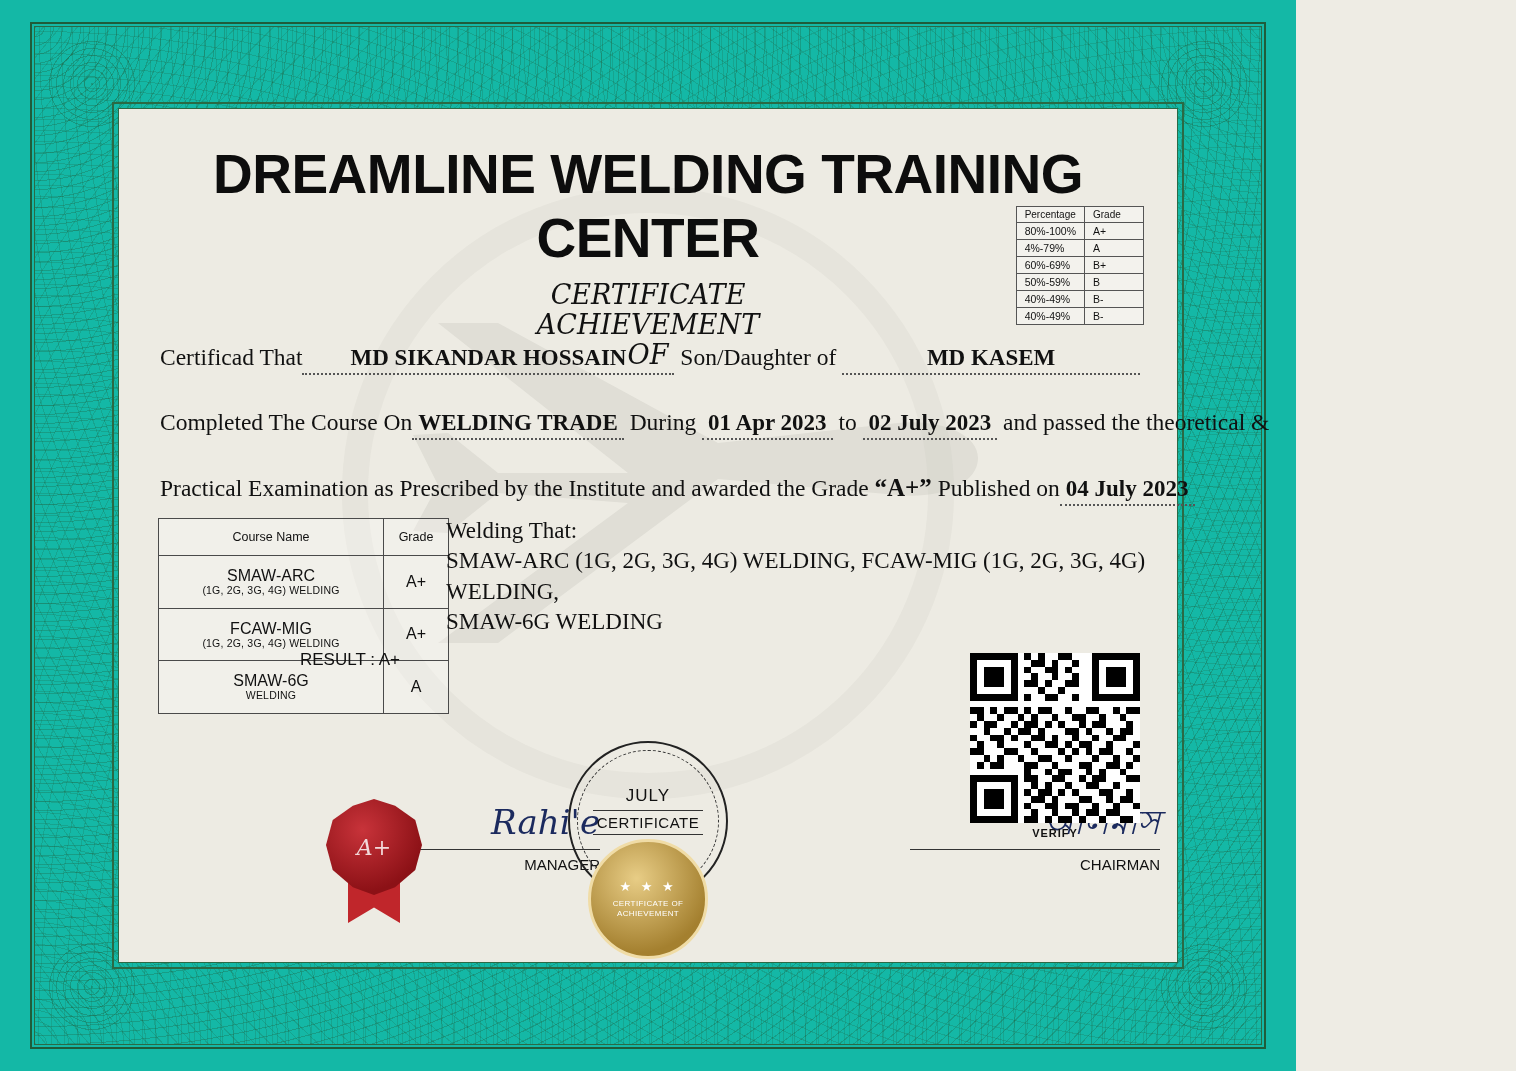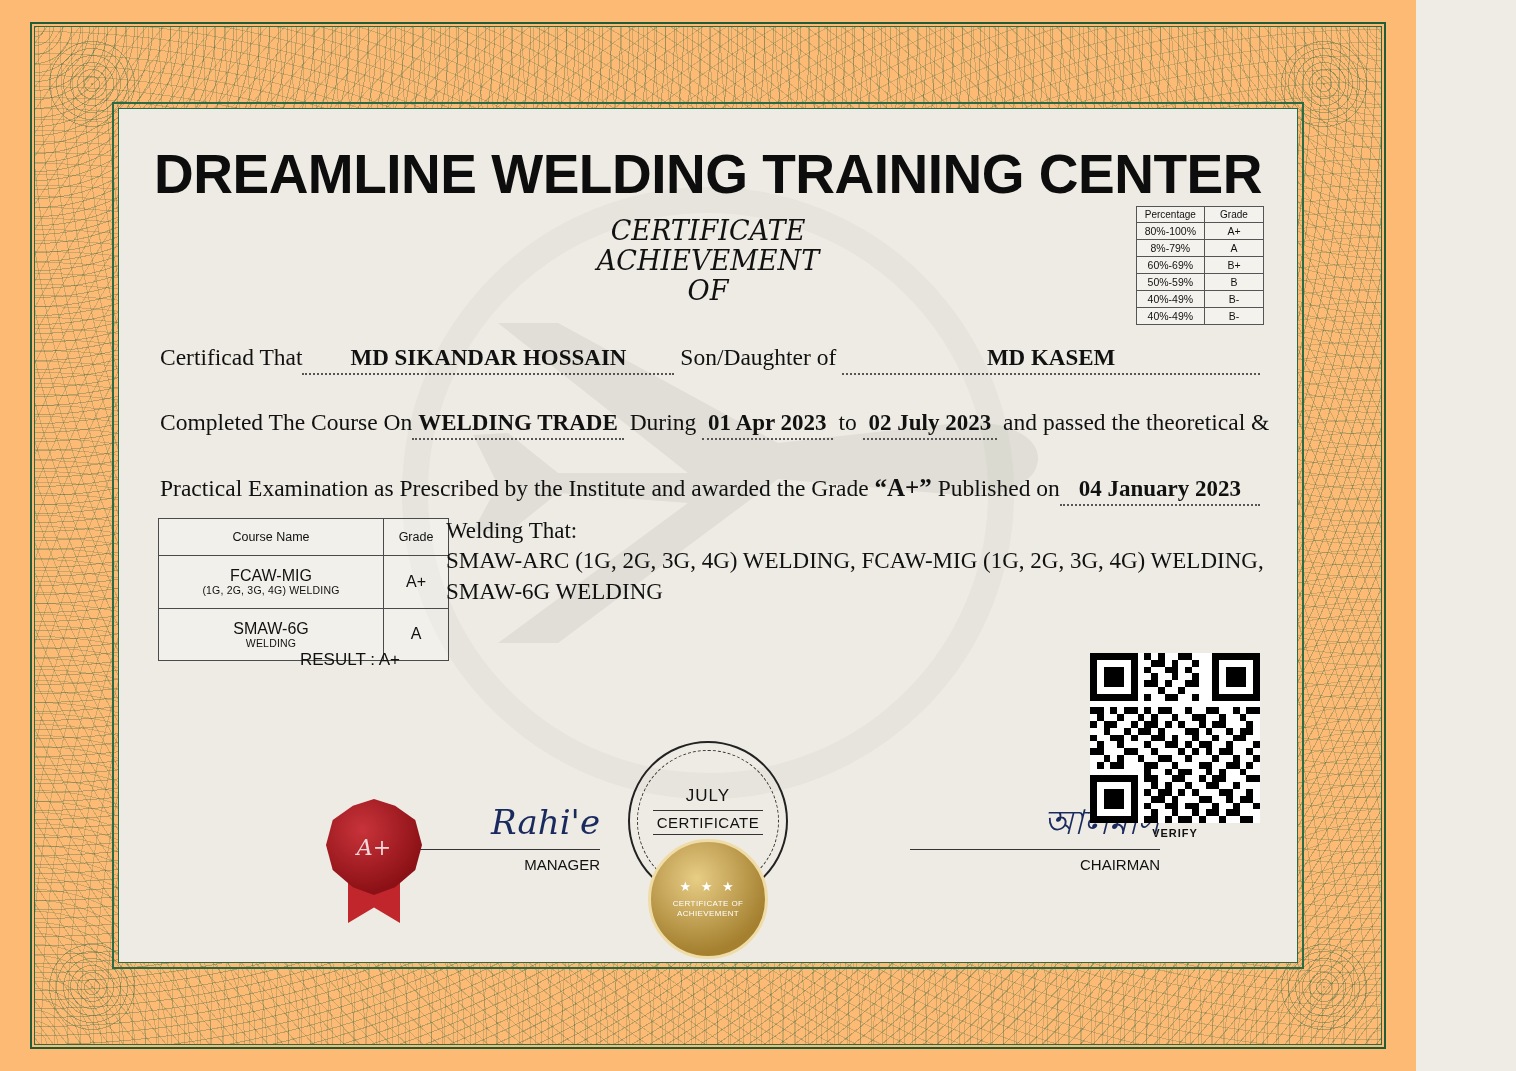--- a/index.html
+++ b/index.html
@@ -11,8 +11,8 @@
   }
   .cert{
     position:relative;
-    width:1416px;height:1071px;
-    background:#fdba74;
+    width:1296px;height:1071px;
+    background:#14b8a6;
   }
 
   

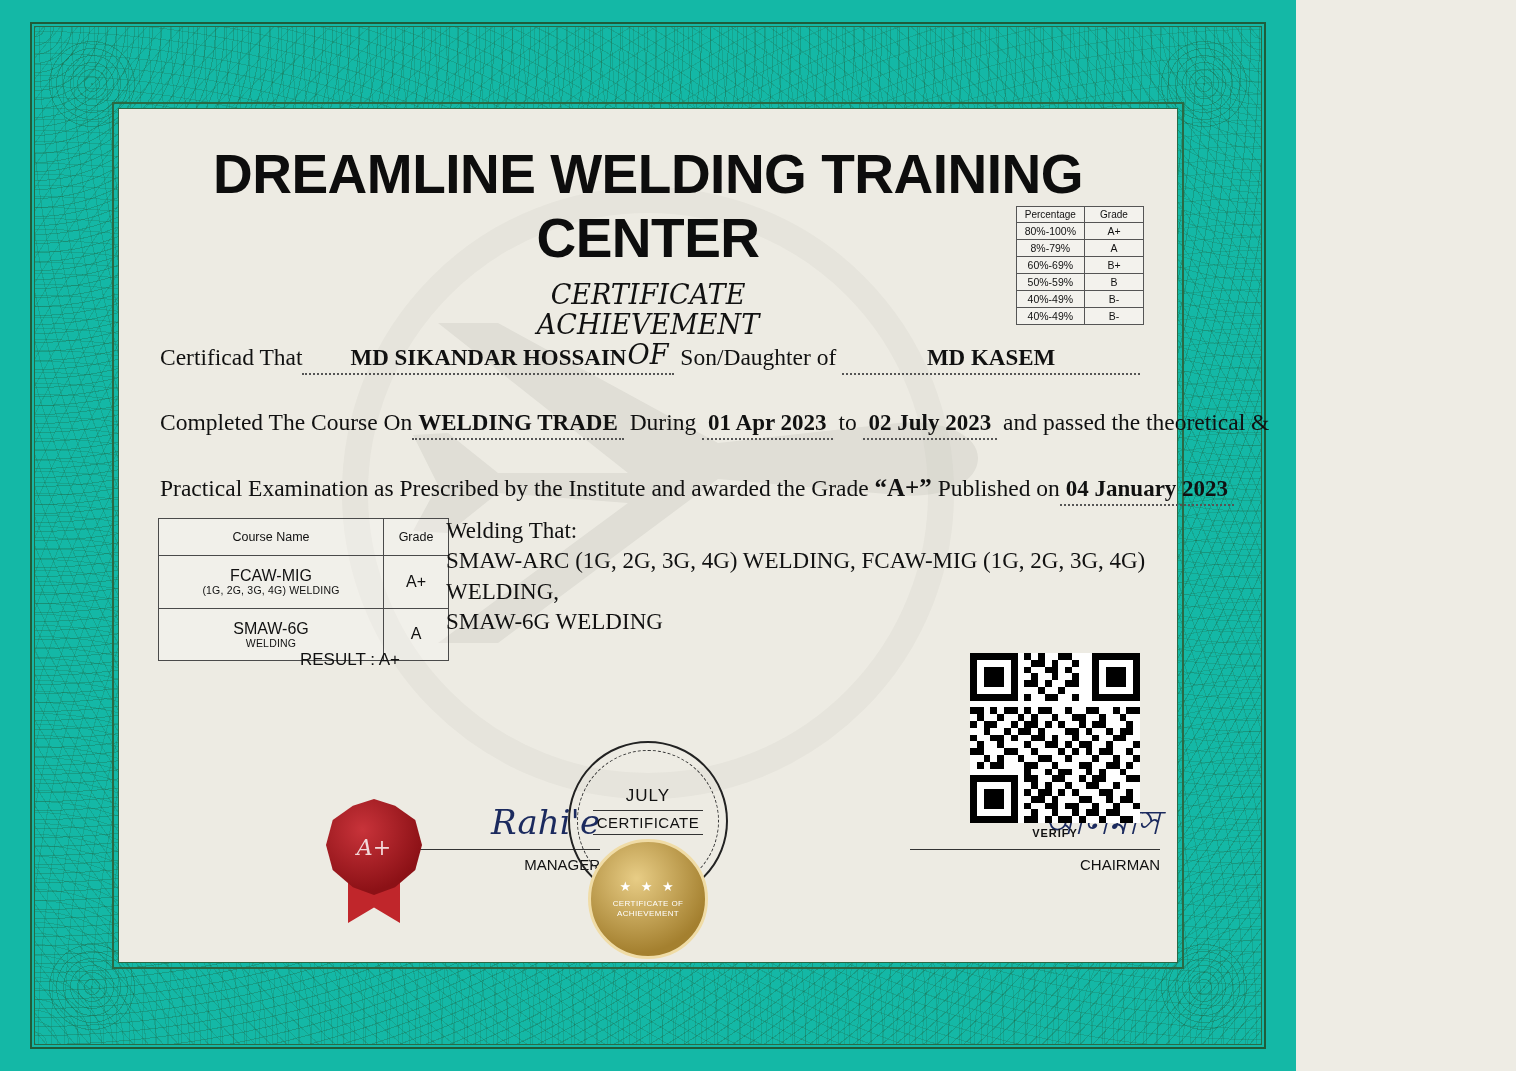--- a/index.html
+++ b/index.html
@@ -109,7 +109,7 @@
   .grade-table td,.grade-table th{
     border:1px solid #555;
     padding:2px 8px;
-    text-align:center;
+    text-align:left;
     font-weight:normal;
   }
   .grade-table th{font-size:10px;}

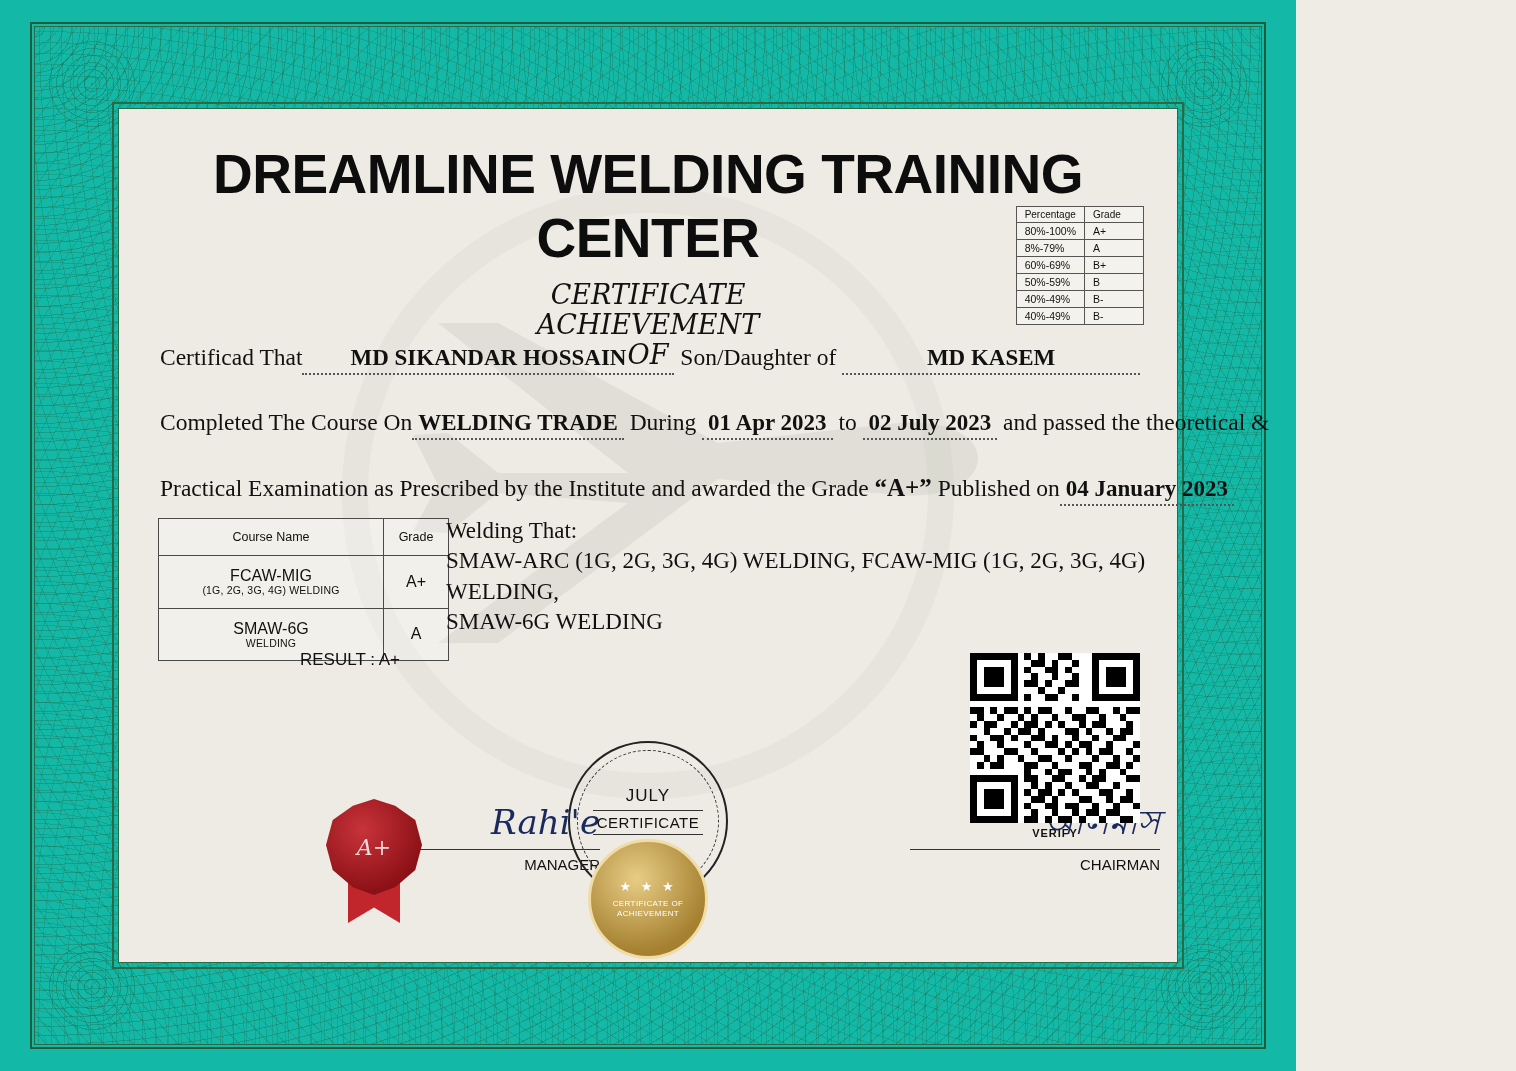--- a/index.html
+++ b/index.html
@@ -288,7 +288,7 @@
           <td class="g">A+</td>
         </tr>
         <tr>
-          <td>8%-79%</td>
+          <td>4%-79%</td>
           <td class="g">A</td>
         </tr>
         <tr>

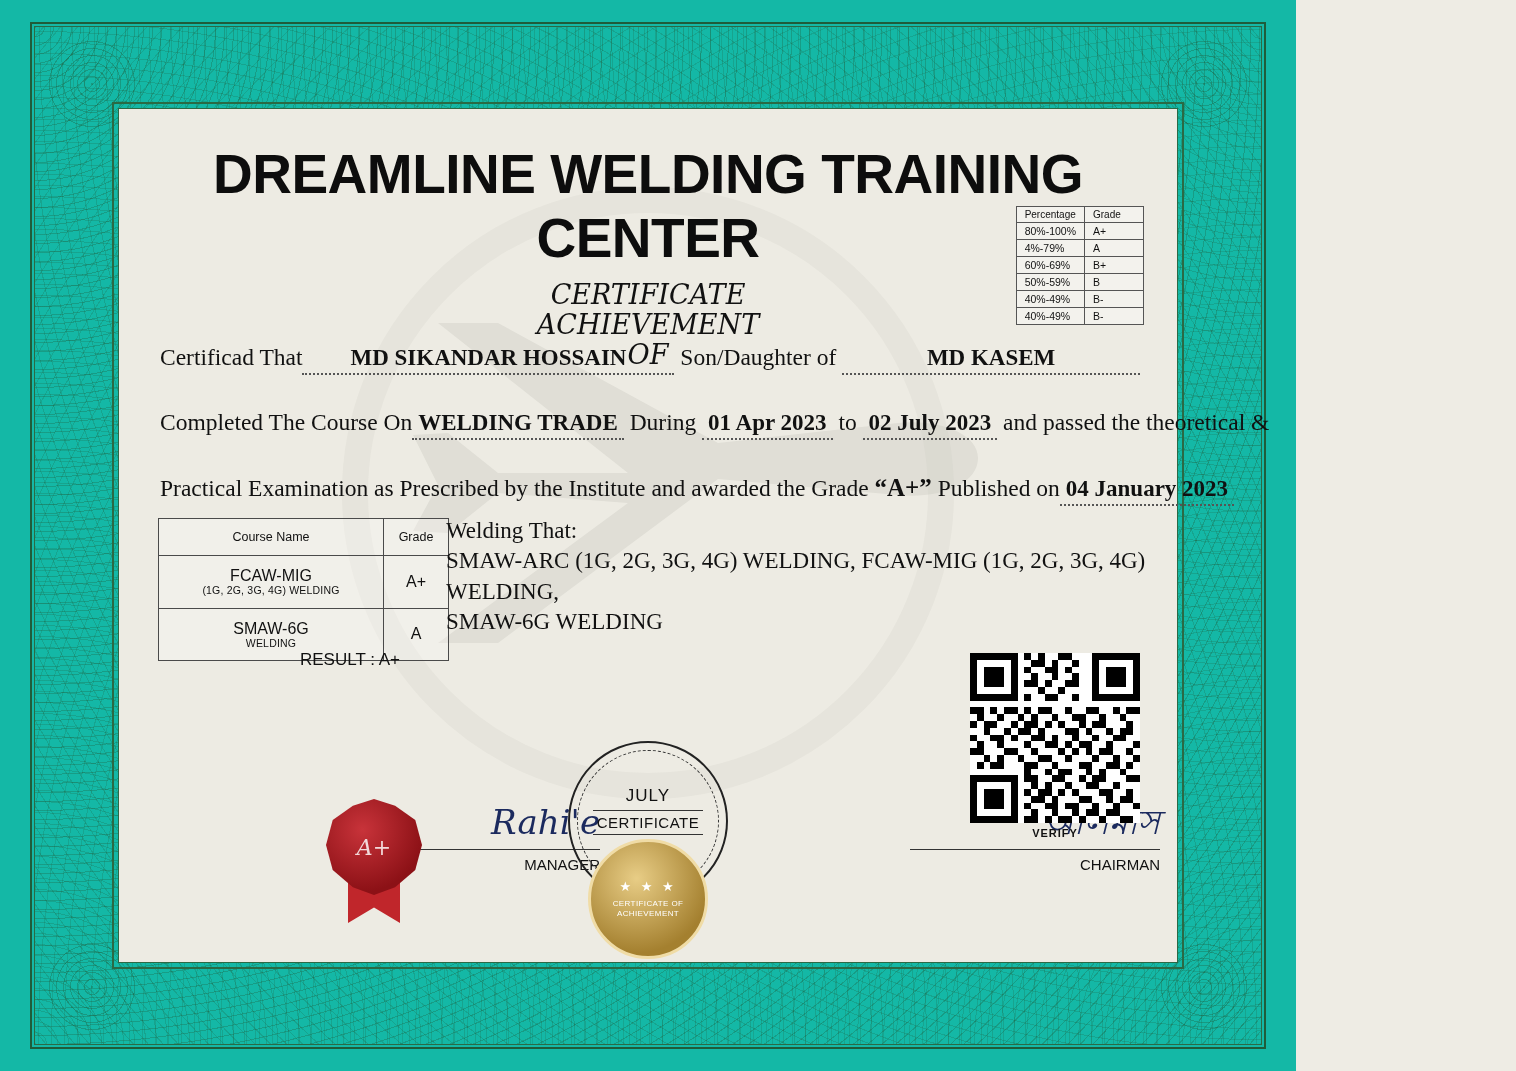--- a/index.html
+++ b/index.html
@@ -342,7 +342,7 @@
         <span class="quoted">“A+”</span>
         <span>&nbsp;</span>
         <span>Published on</span>
-        <span class="fillval" style="flex:1 1 auto">04 January 2023</span>
+        <span class="fillval" style="flex:1 1 auto">04 July 2023</span>
       </div>
     </div>
 

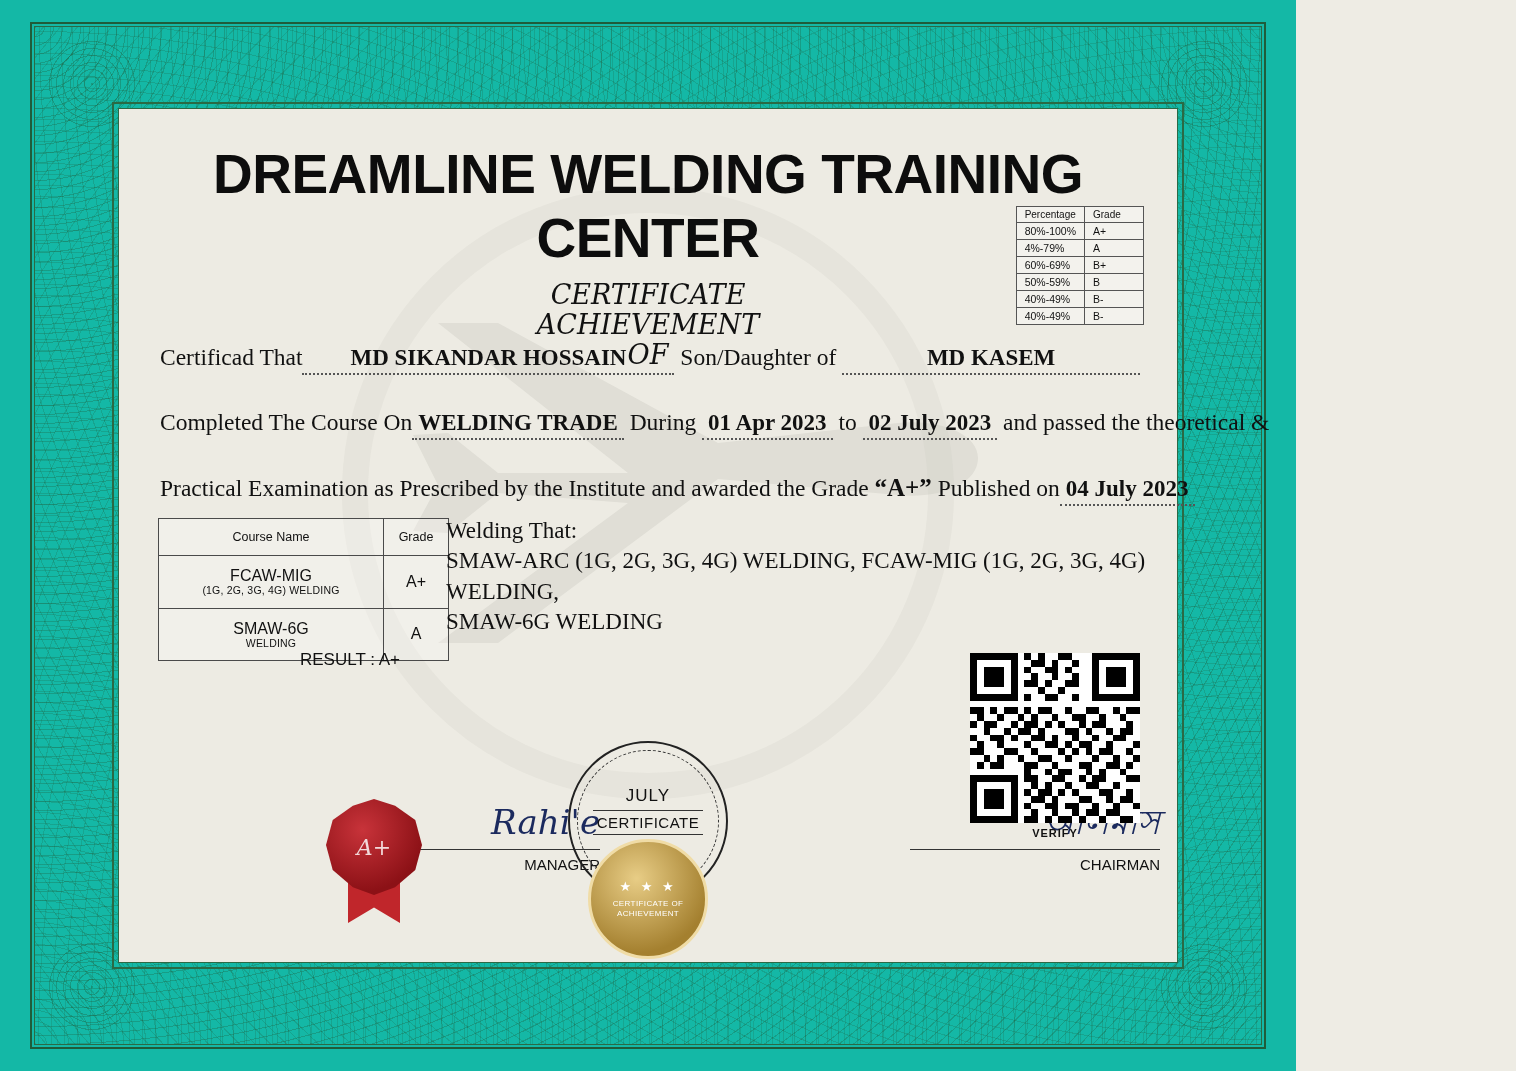--- a/index.html
+++ b/index.html
@@ -354,6 +354,13 @@
         </tr>
       </thead>
       <tbody>
+        <tr>
+          <td class="cname">
+            <span>SMAW-ARC</span>
+            <small>(1G, 2G, 3G, 4G) WELDING</small>
+          </td>
+          <td class="cg">A+</td>
+        </tr>
         <tr>
           <td class="cname">
             <span>FCAW-MIG</span>

